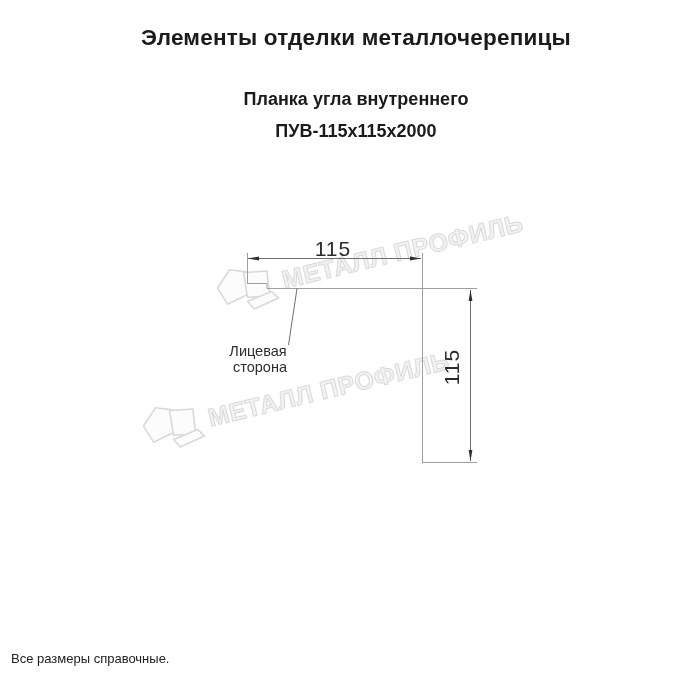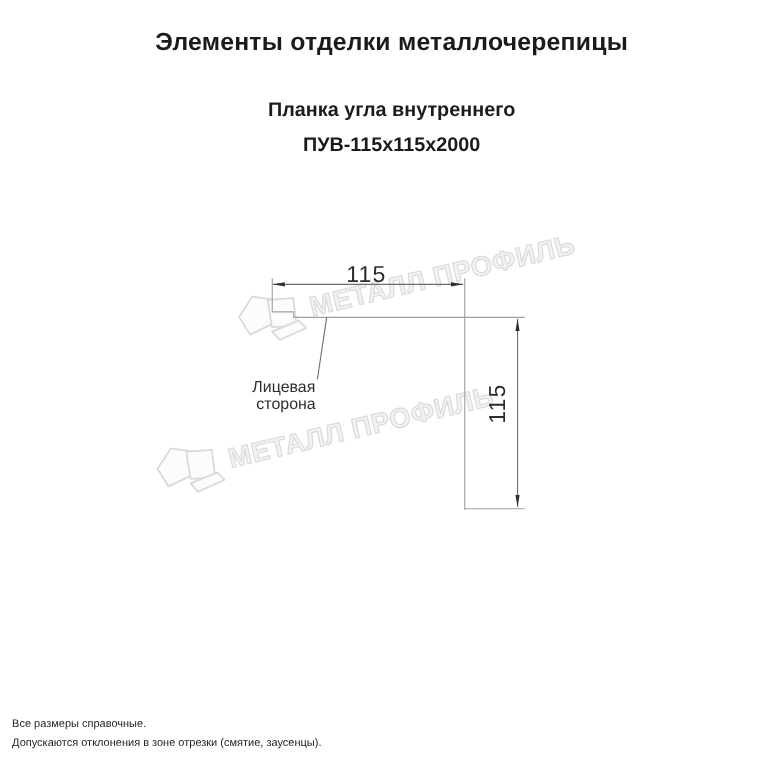--- a/index.html
+++ b/index.html
@@ -16,7 +16,7 @@
 
   .footer{
     position:absolute;left:11px;top:650px;
-    font-size:10px;line-height:17px;color:#222222;
+    font-size:13px;line-height:17px;color:#222222;
   }
 
   

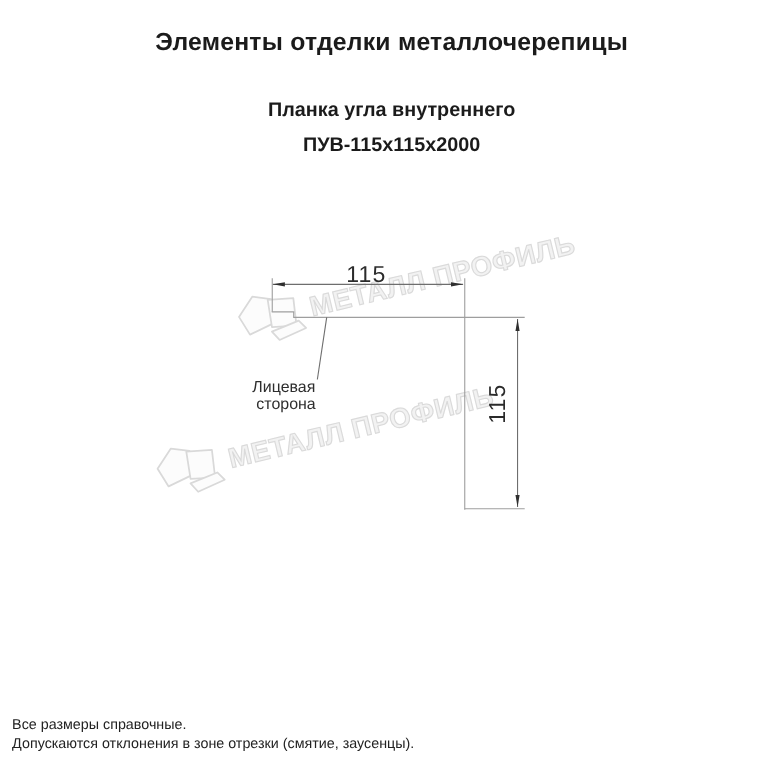--- a/index.html
+++ b/index.html
@@ -100,7 +100,6 @@
 
 <div class="footer">
   <div>Все размеры справочные.</div>
-  <div>Допускаются отклонения в зоне отрезки (смятие, заусенцы).</div>
 </div>
 
 </body></html>

